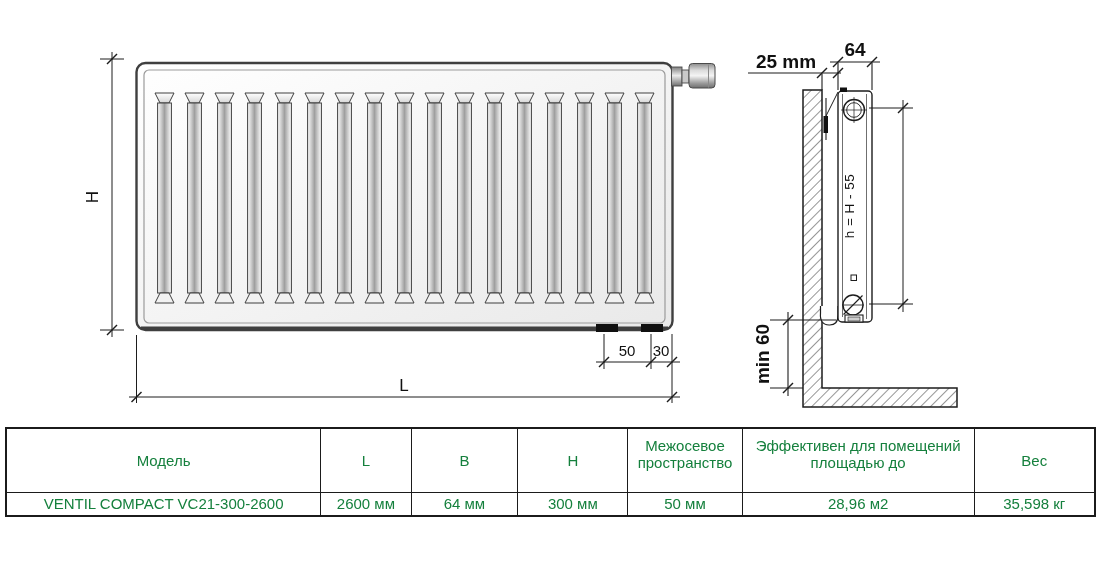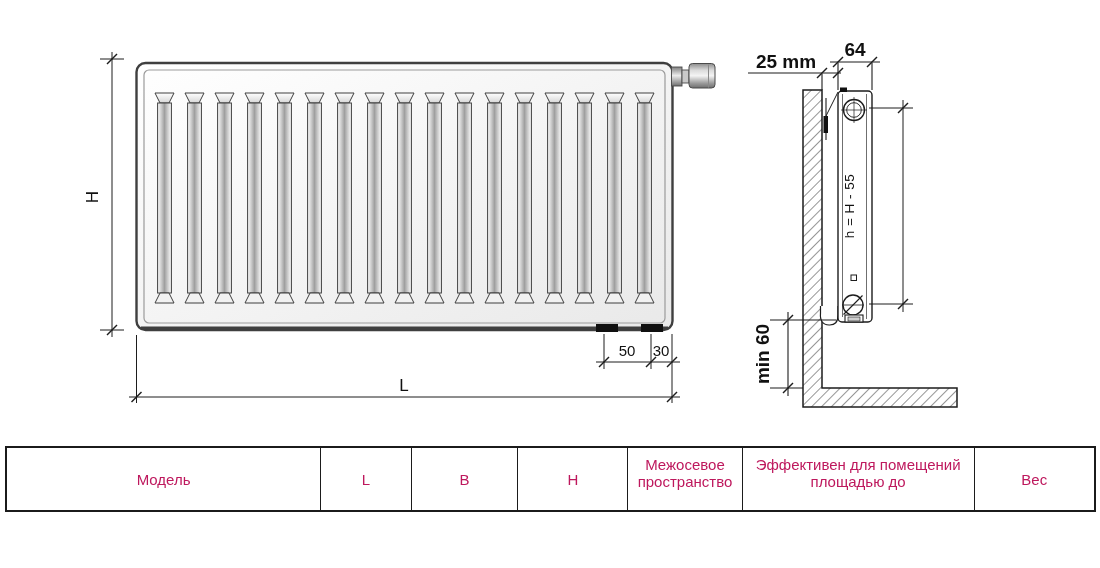--- a/index.html
+++ b/index.html
@@ -33,8 +33,7 @@
     border-collapse: collapse;
     table-layout: fixed;
     font-size: 15px;
-    color: #be185d;
-    margin-top: 19px;
+    color: #15803d;
   }
   table.spec th, table.spec td {
     border: 1.5px solid #1b1b1b;

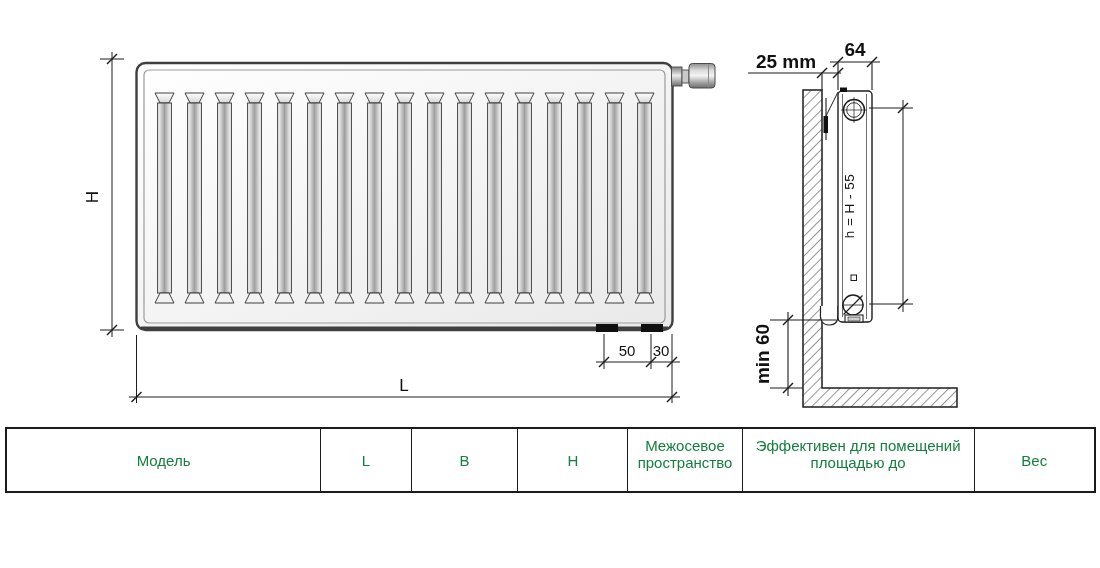--- a/index.html
+++ b/index.html
@@ -270,6 +270,15 @@
       </tr>
     </thead>
     <tbody>
+      <tr>
+        <td>VENTIL COMPACT VC21-300-2600</td>
+        <td>2600 мм</td>
+        <td>64 мм</td>
+        <td>300 мм</td>
+        <td>50 мм</td>
+        <td>28,96 м2</td>
+        <td>35,598 кг</td>
+      </tr>
     </tbody>
   </table>
 </div>

